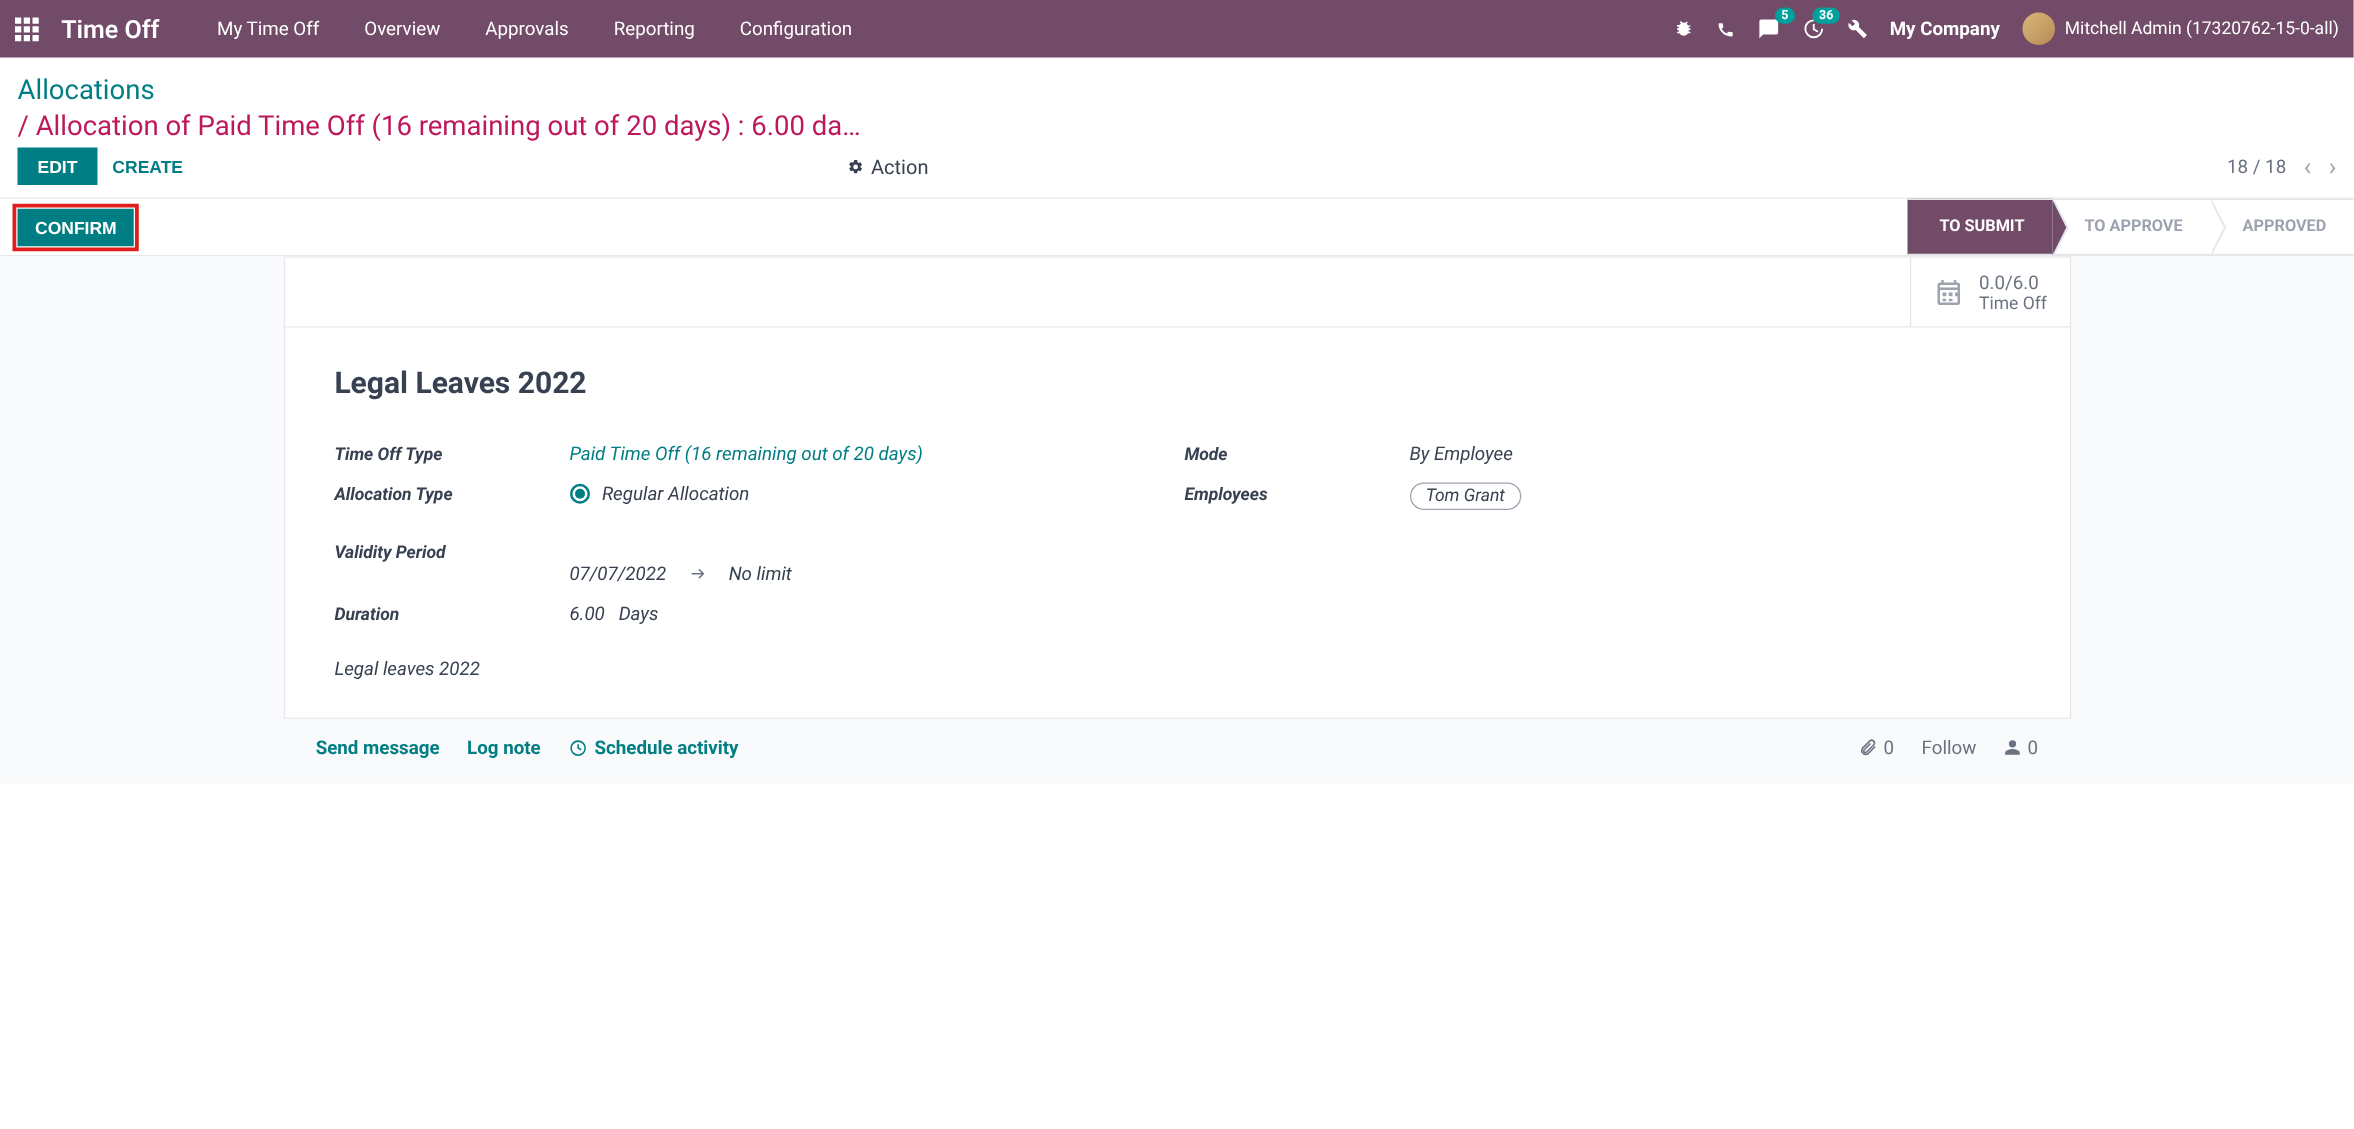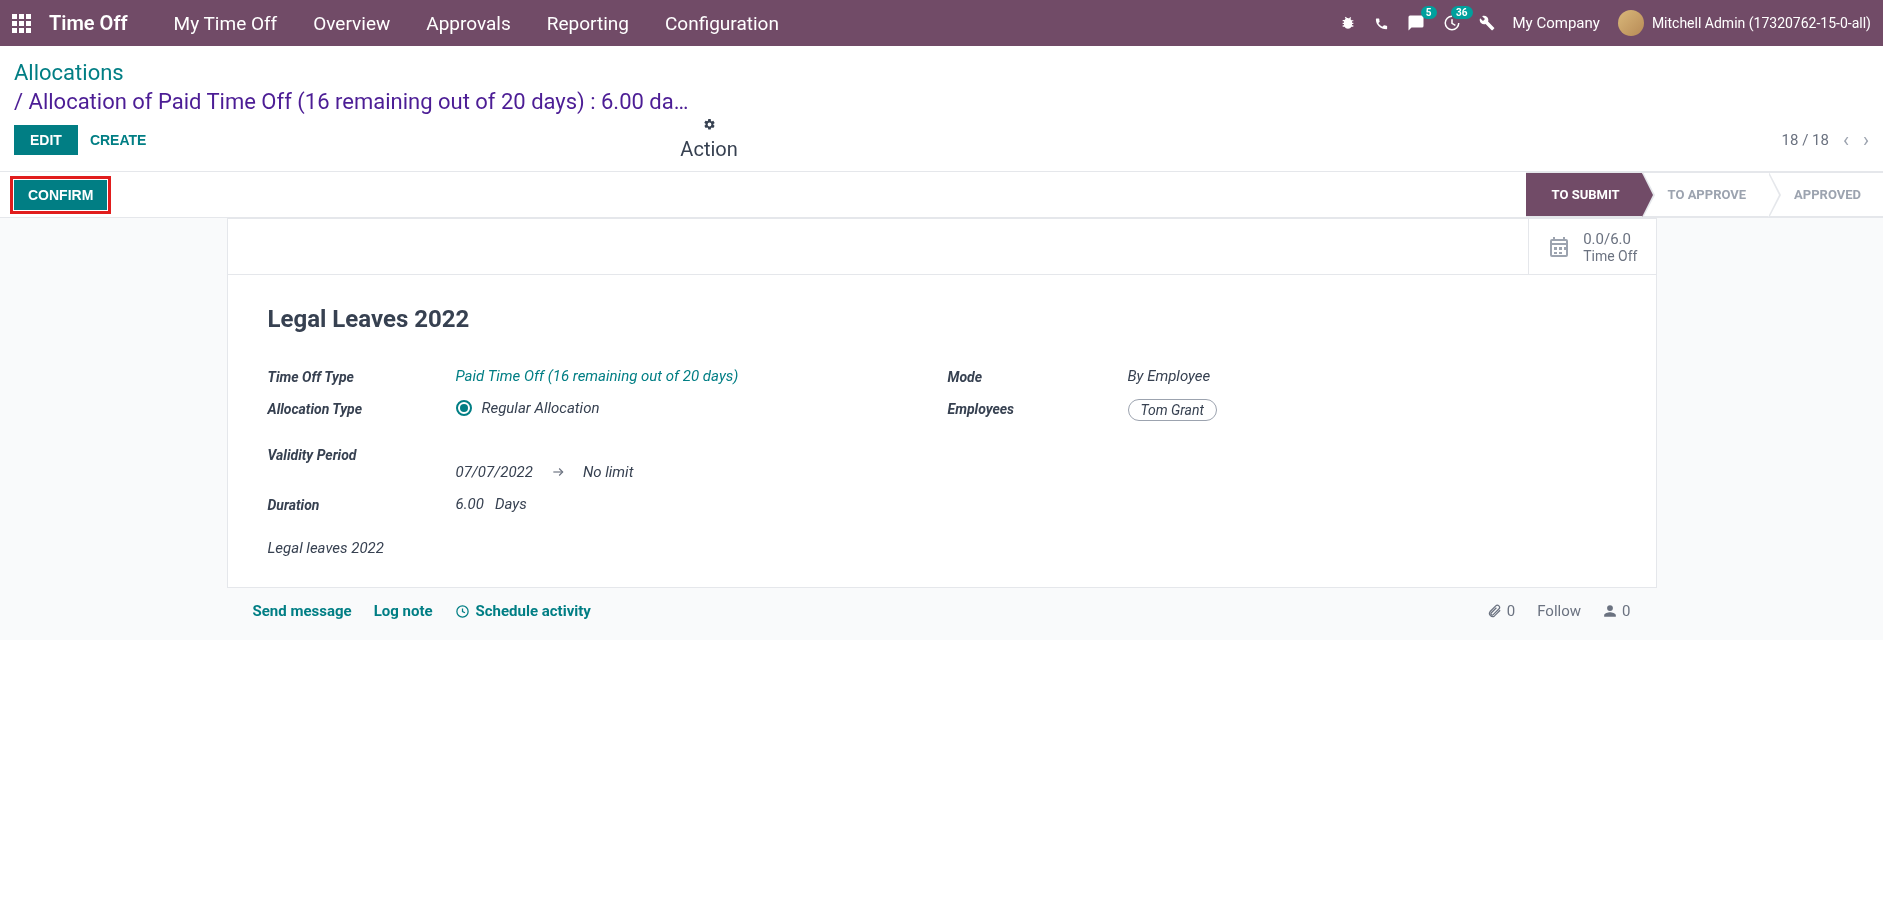--- a/index.html
+++ b/index.html
@@ -43,7 +43,7 @@
   color: #fff;
   text-decoration: none;
   padding: 12px 18px;
-  font-size: 19px;
+  font-size: 15px;
   cursor: pointer;
 }
 .top-right {

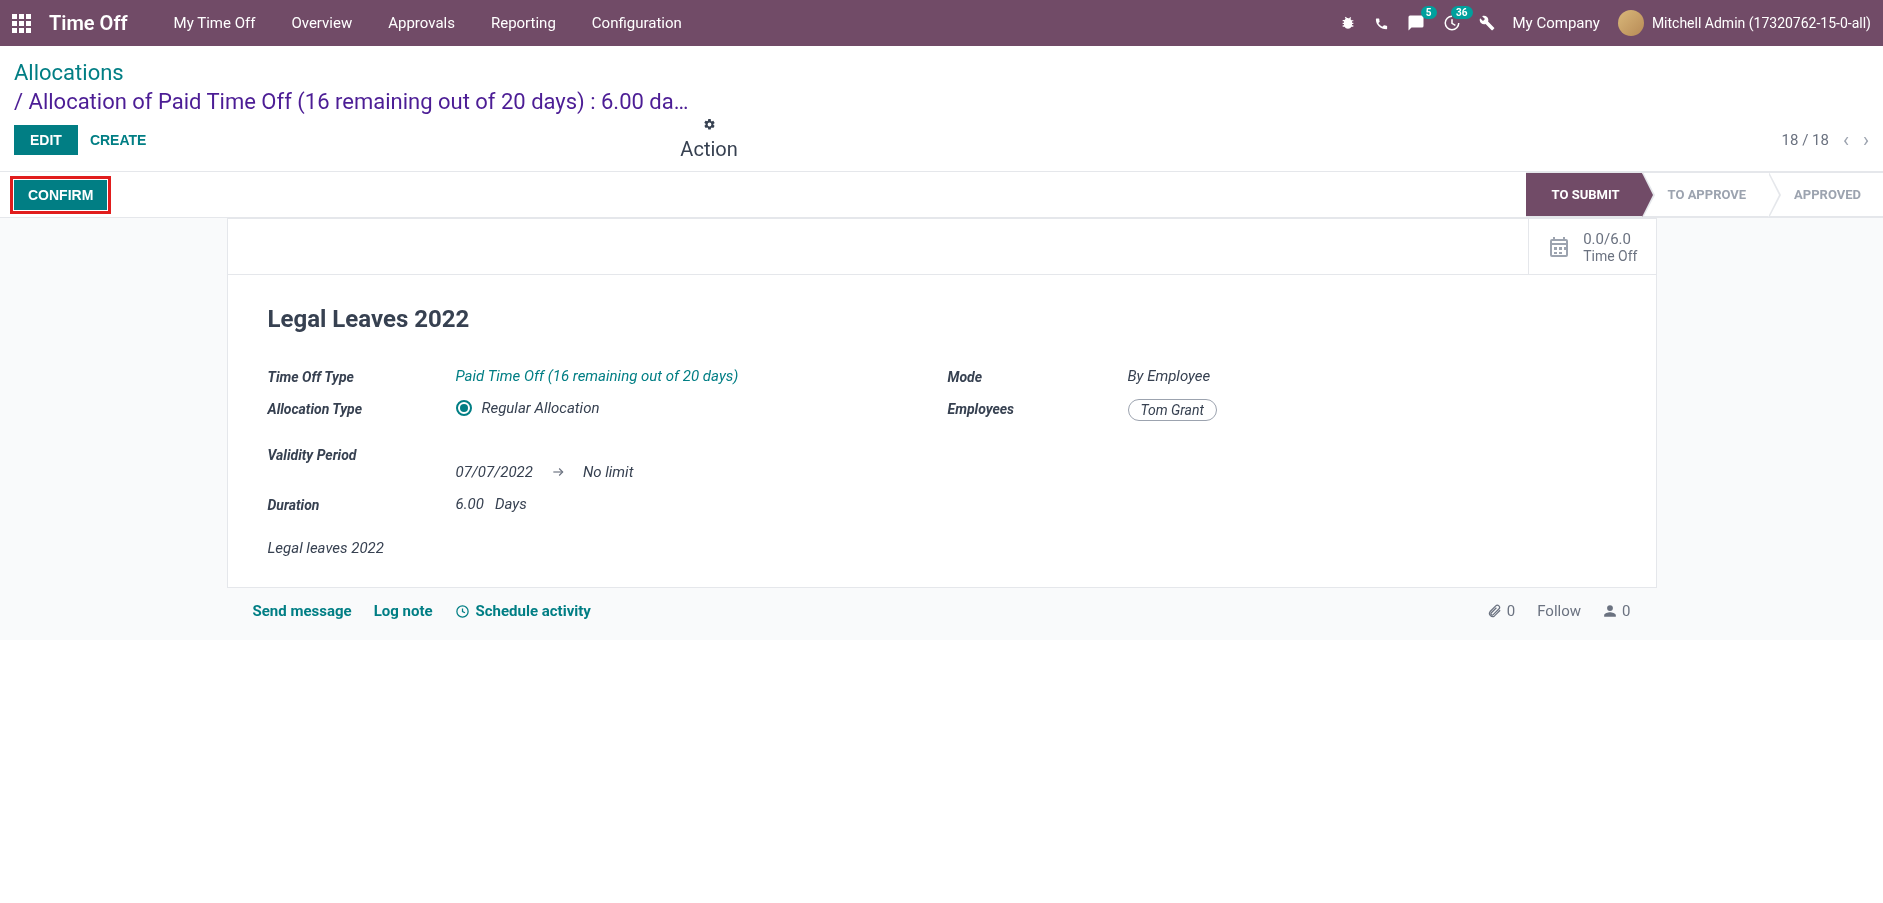--- a/index.html
+++ b/index.html
@@ -64,7 +64,7 @@
   padding: 1px 5px;
   font-weight: 700;
 }
-.company { color: #fff; font-size: 15px; cursor: pointer; }
+.company { color: #fff; font-size: 15px; cursor: pointer; font-weight: bold; }
 .user { display: flex; align-items: center; gap: 8px; color: #fff; font-size: 14px; cursor: pointer; }
 .avatar {
   width: 26px; height: 26px; border-radius: 50%;

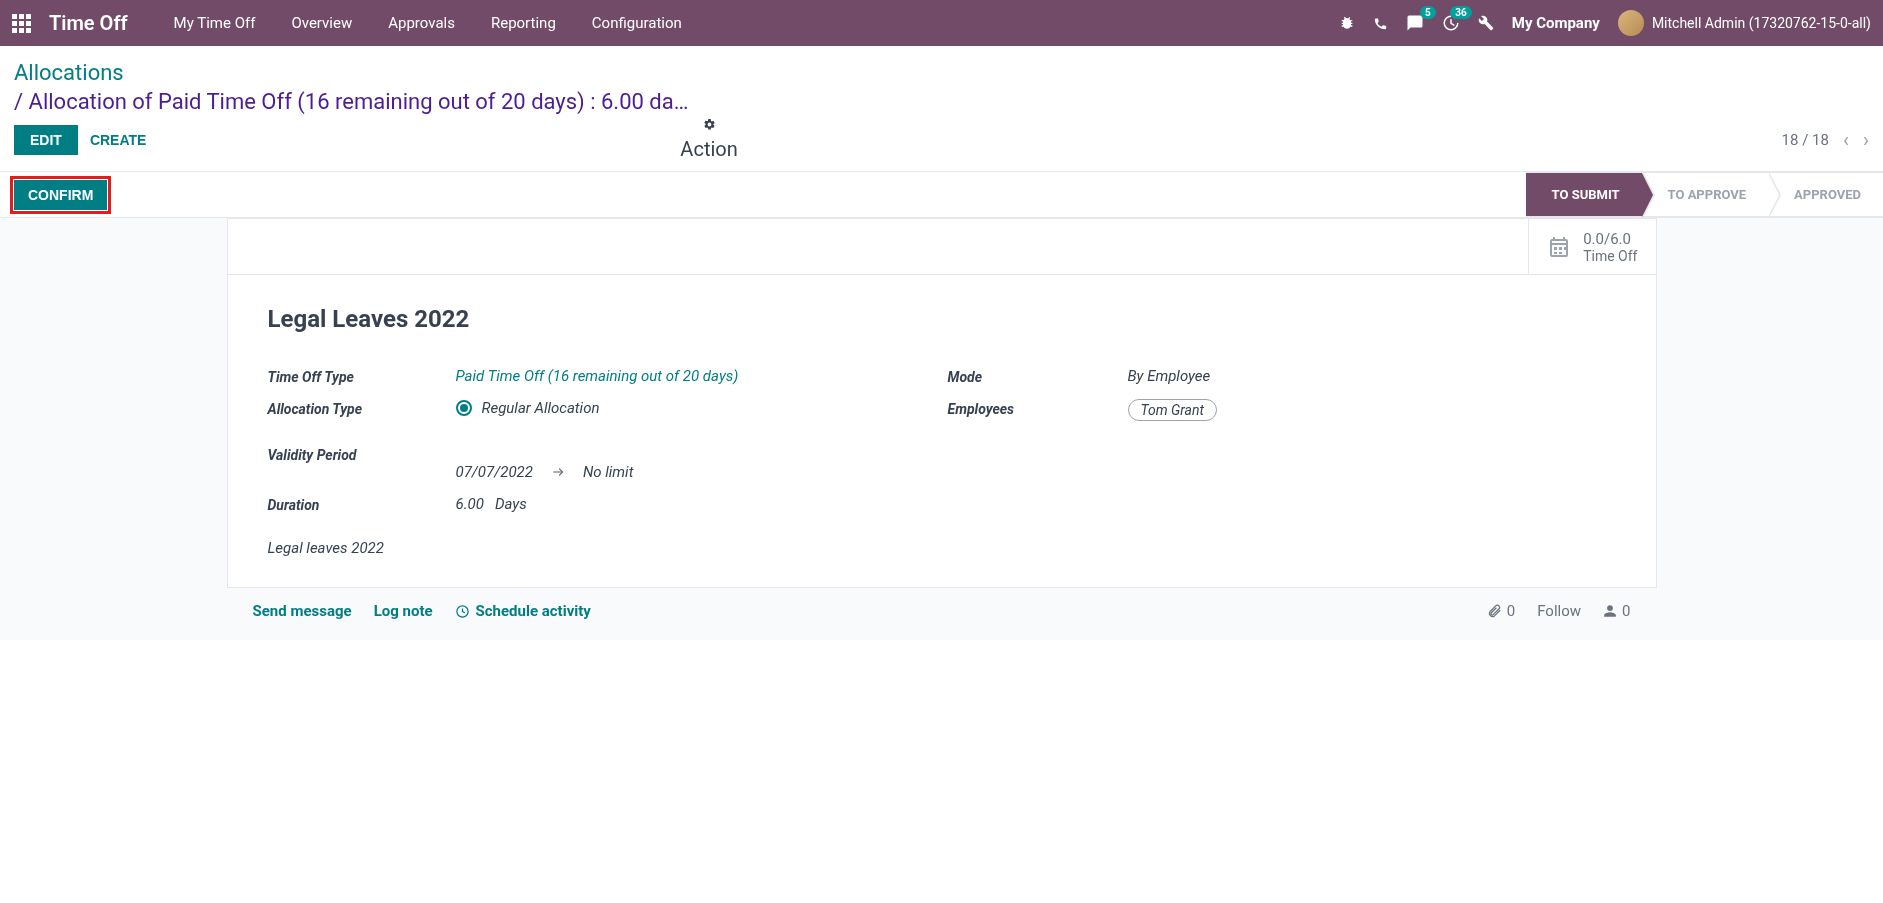--- a/index.html
+++ b/index.html
@@ -81,7 +81,7 @@
   cursor: pointer;
 }
 .breadcrumb-leaf {
-  color: #4c1d95;
+  color: #be185d;
   font-size: 22px;
   margin-top: 4px;
   white-space: nowrap;

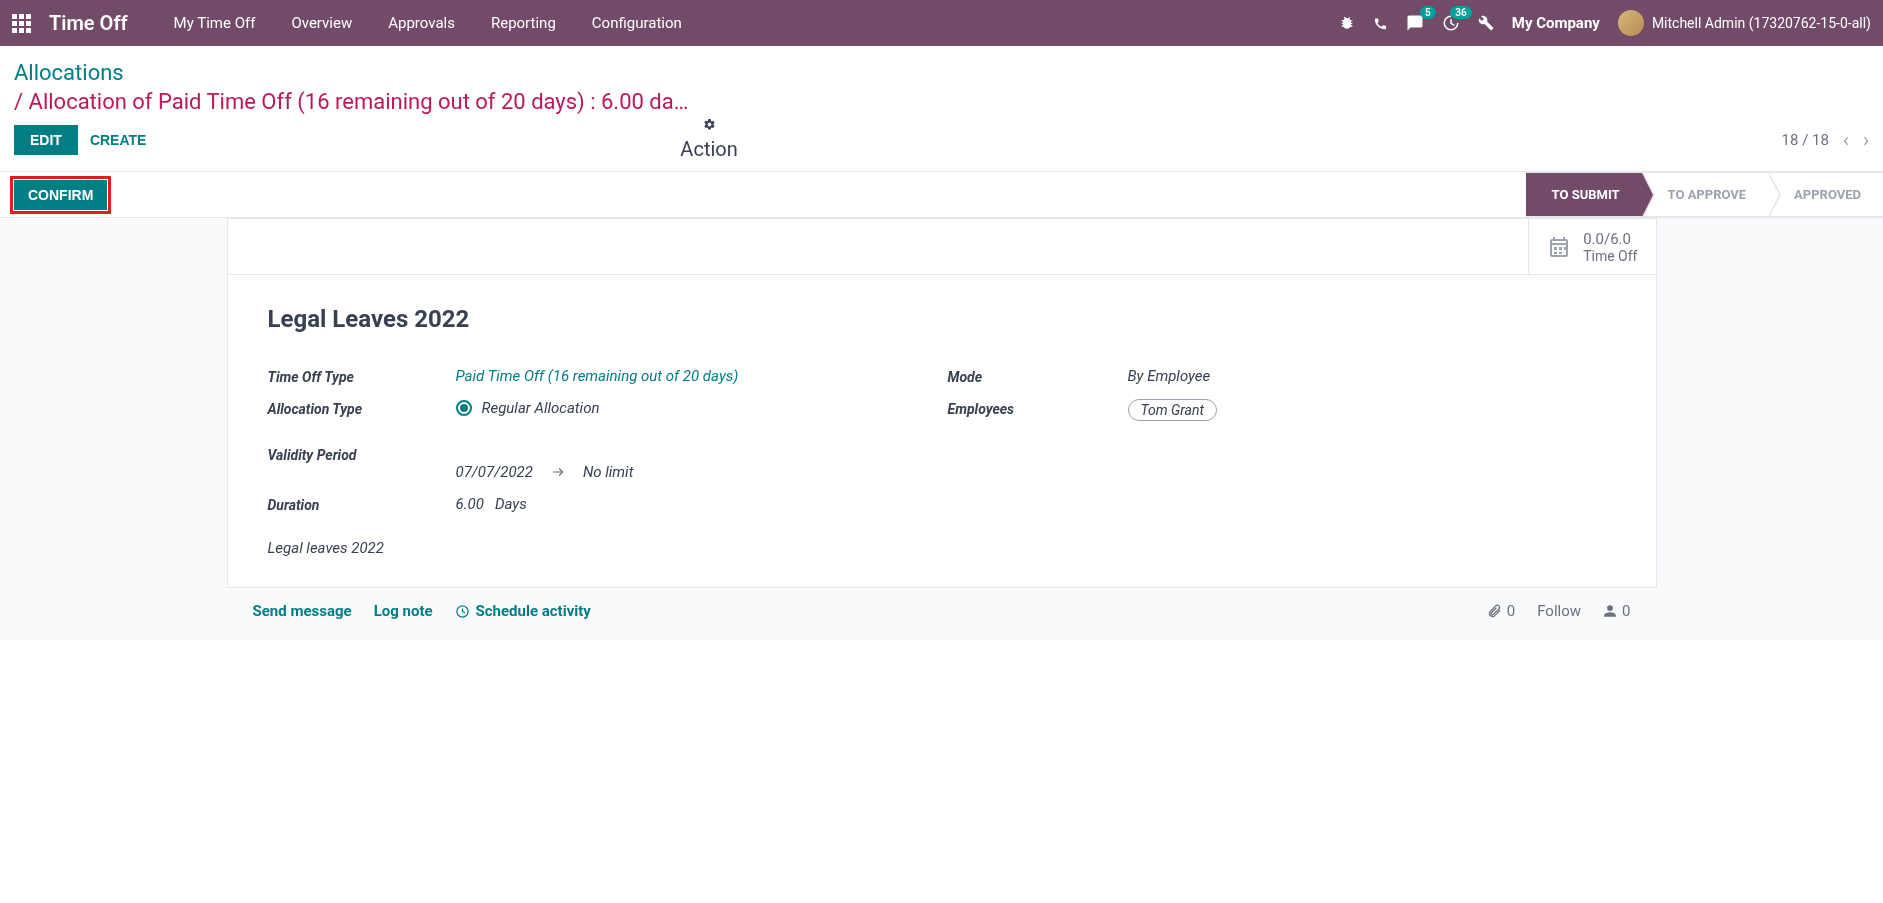--- a/index.html
+++ b/index.html
@@ -122,8 +122,7 @@
   gap: 6px;
   color: #374151;
   cursor: pointer;
-  font-size: 20px;
-  flex-direction: column;
+  font-size: 16px;
 }
 .gear { font-size: 13px; }
 .pager {

